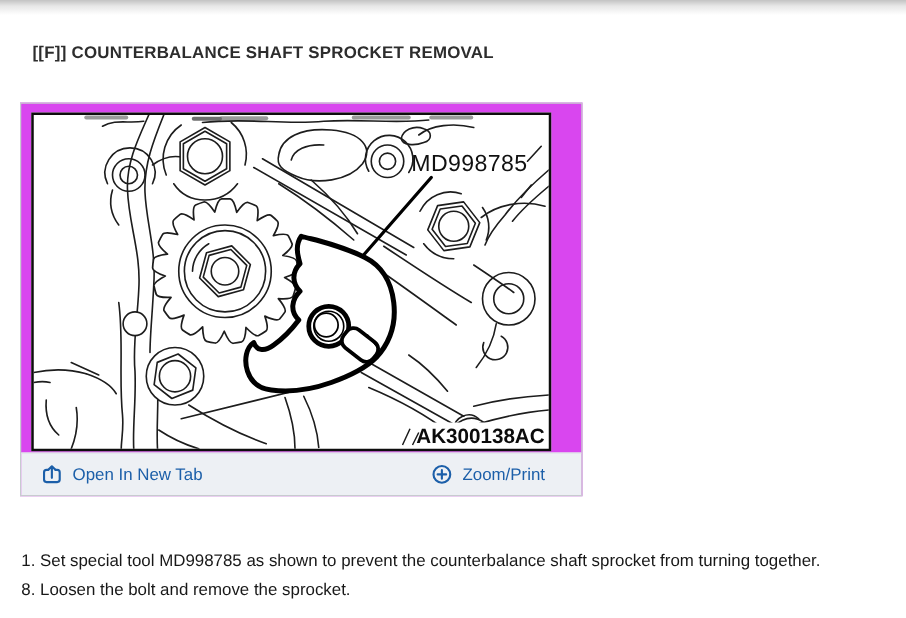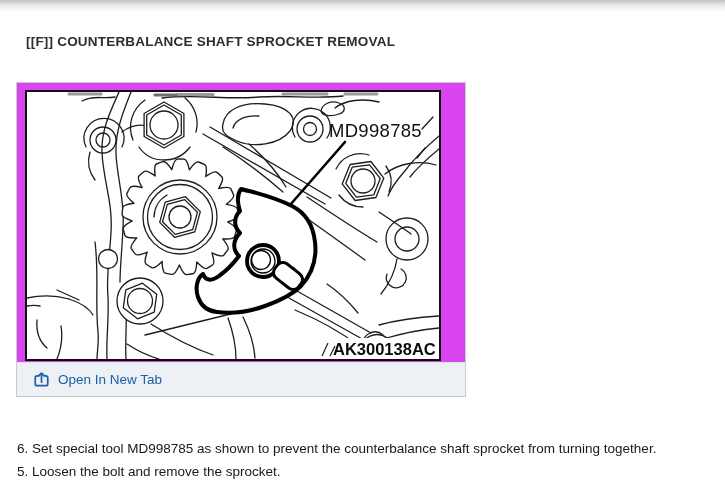--- a/index.html
+++ b/index.html
@@ -197,6 +197,15 @@
       </svg>
       <span>Open In New Tab</span>
     </a>
+    <a class="fig-link">
+      <svg width="17" height="17" viewBox="0 0 16 16">
+        <g stroke="var(--link-color,#1c5fa9)" stroke-width="1.6" fill="none" stroke-linecap="round">
+          <circle cx="8" cy="8" r="6.3"></circle>
+          <path d="M 8,4.8 V 11.2 M 4.8,8 H 11.2"></path>
+        </g>
+      </svg>
+      <span>Zoom/Print</span>
+    </a>
   </div>
 </div>
 

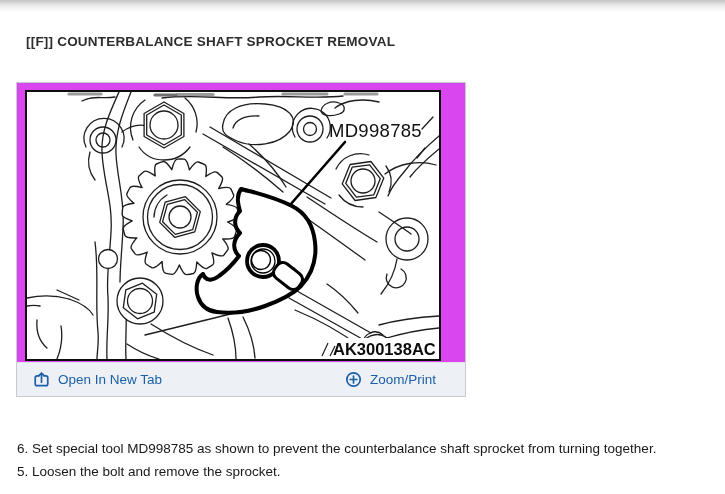--- a/index.html
+++ b/index.html
@@ -210,7 +210,7 @@
 </div>
 
 <div class="steps">
-  <div class="step">6. Set special tool MD998785 as shown to prevent the counterbalance shaft sprocket from turning together.</div>
+  <div class="step">1. Set special tool MD998785 as shown to prevent the counterbalance shaft sprocket from turning together.</div>
   <div class="step">5. Loosen the bolt and remove the sprocket.</div>
 </div>
 

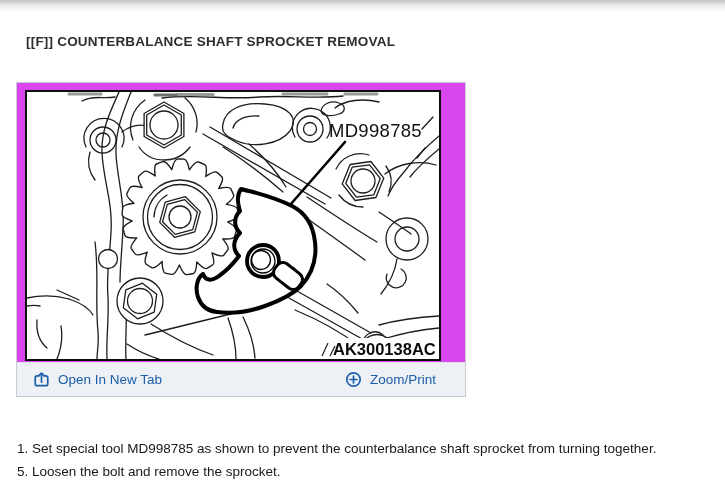--- a/index.html
+++ b/index.html
@@ -211,7 +211,7 @@
 
 <div class="steps">
   <div class="step">1. Set special tool MD998785 as shown to prevent the counterbalance shaft sprocket from turning together.</div>
-  <div class="step">5. Loosen the bolt and remove the sprocket.</div>
+  <div class="step">8. Loosen the bolt and remove the sprocket.</div>
 </div>
 
 </body></html>

